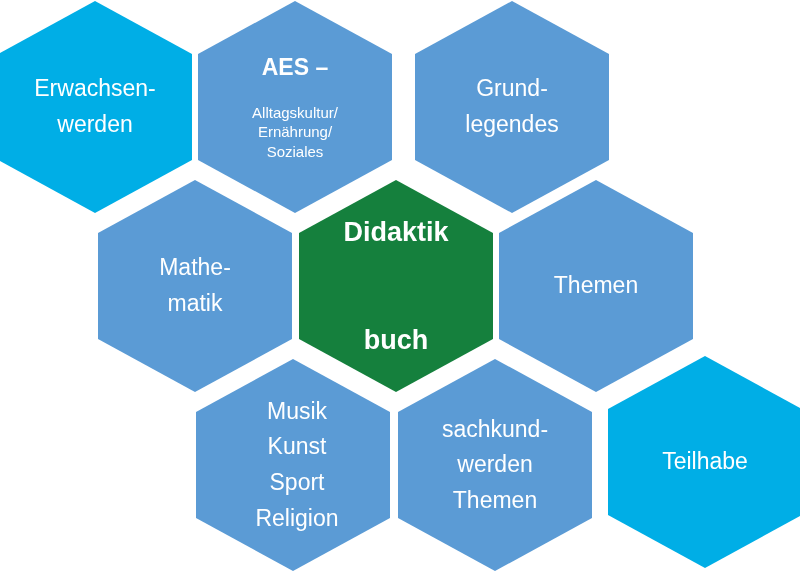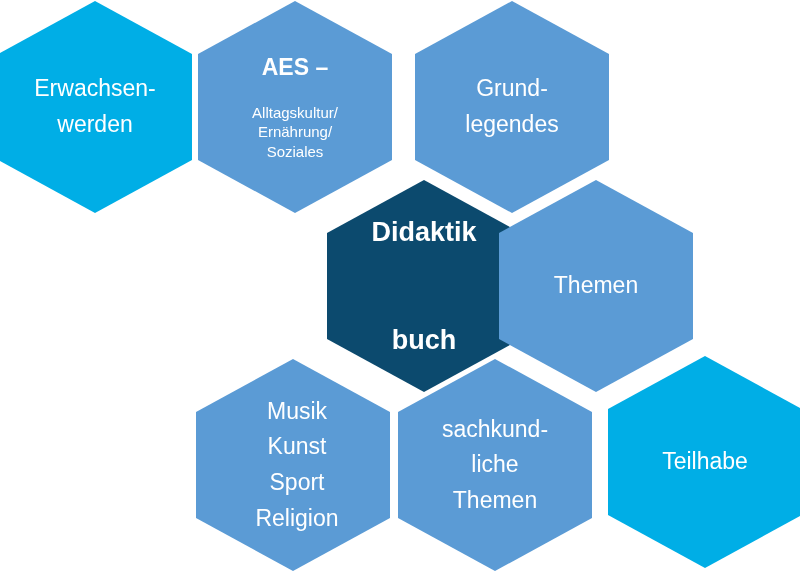--- a/index.html
+++ b/index.html
@@ -78,7 +78,7 @@
   </div>
 
 
-  <div class="hex" style="left:299px; top:180px; width:194px; height:212px; background:#0c4a6e;margin-left:28px;">
+  <div class="hex" style="left:299px; top:180px; width:194px; height:212px; background:#15803d;">
     <span class="hex-label size-title">Didaktik
 
 buch</span>

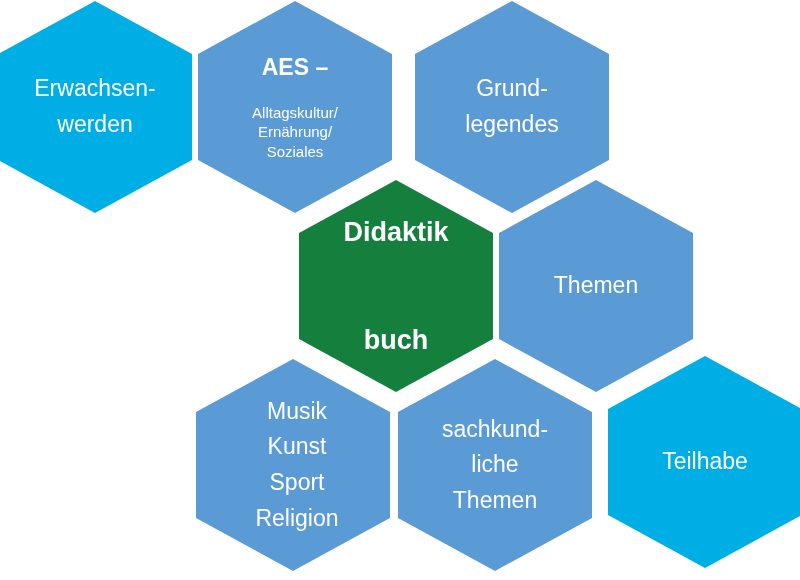--- a/index.html
+++ b/index.html
@@ -77,6 +77,10 @@
 legendes</span>
   </div>
 
+  <div class="hex" style="left:98px; top:180px; width:194px; height:212px; background:#5B9BD5;">
+    <span class="hex-label size-normal lead-wide">Mathe-
+matik</span>
+  </div>
 
   <div class="hex" style="left:299px; top:180px; width:194px; height:212px; background:#15803d;">
     <span class="hex-label size-title">Didaktik

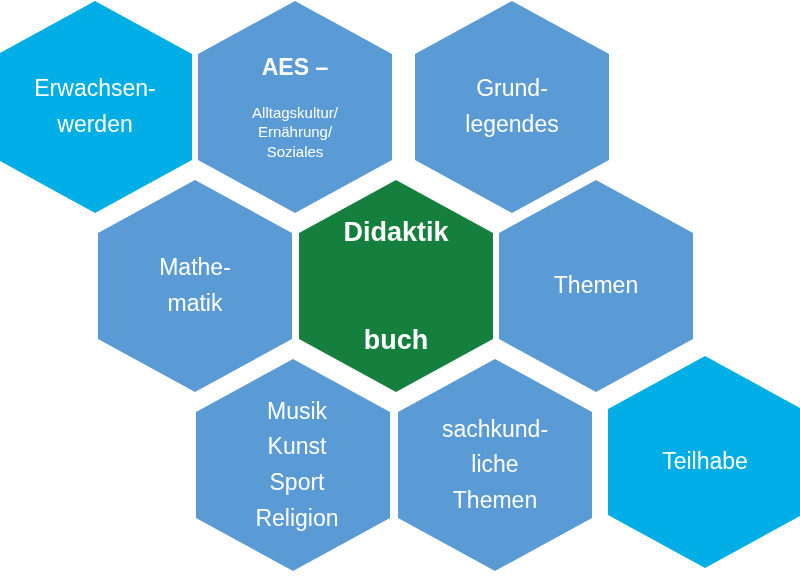--- a/index.html
+++ b/index.html
@@ -101,7 +101,7 @@
 
   <div class="hex" style="left:398px; top:359px; width:194px; height:212px; background:#5B9BD5;">
     <span class="hex-label size-normal lead-wide">sachkund-
-liche
+werden
 Themen</span>
   </div>
 

